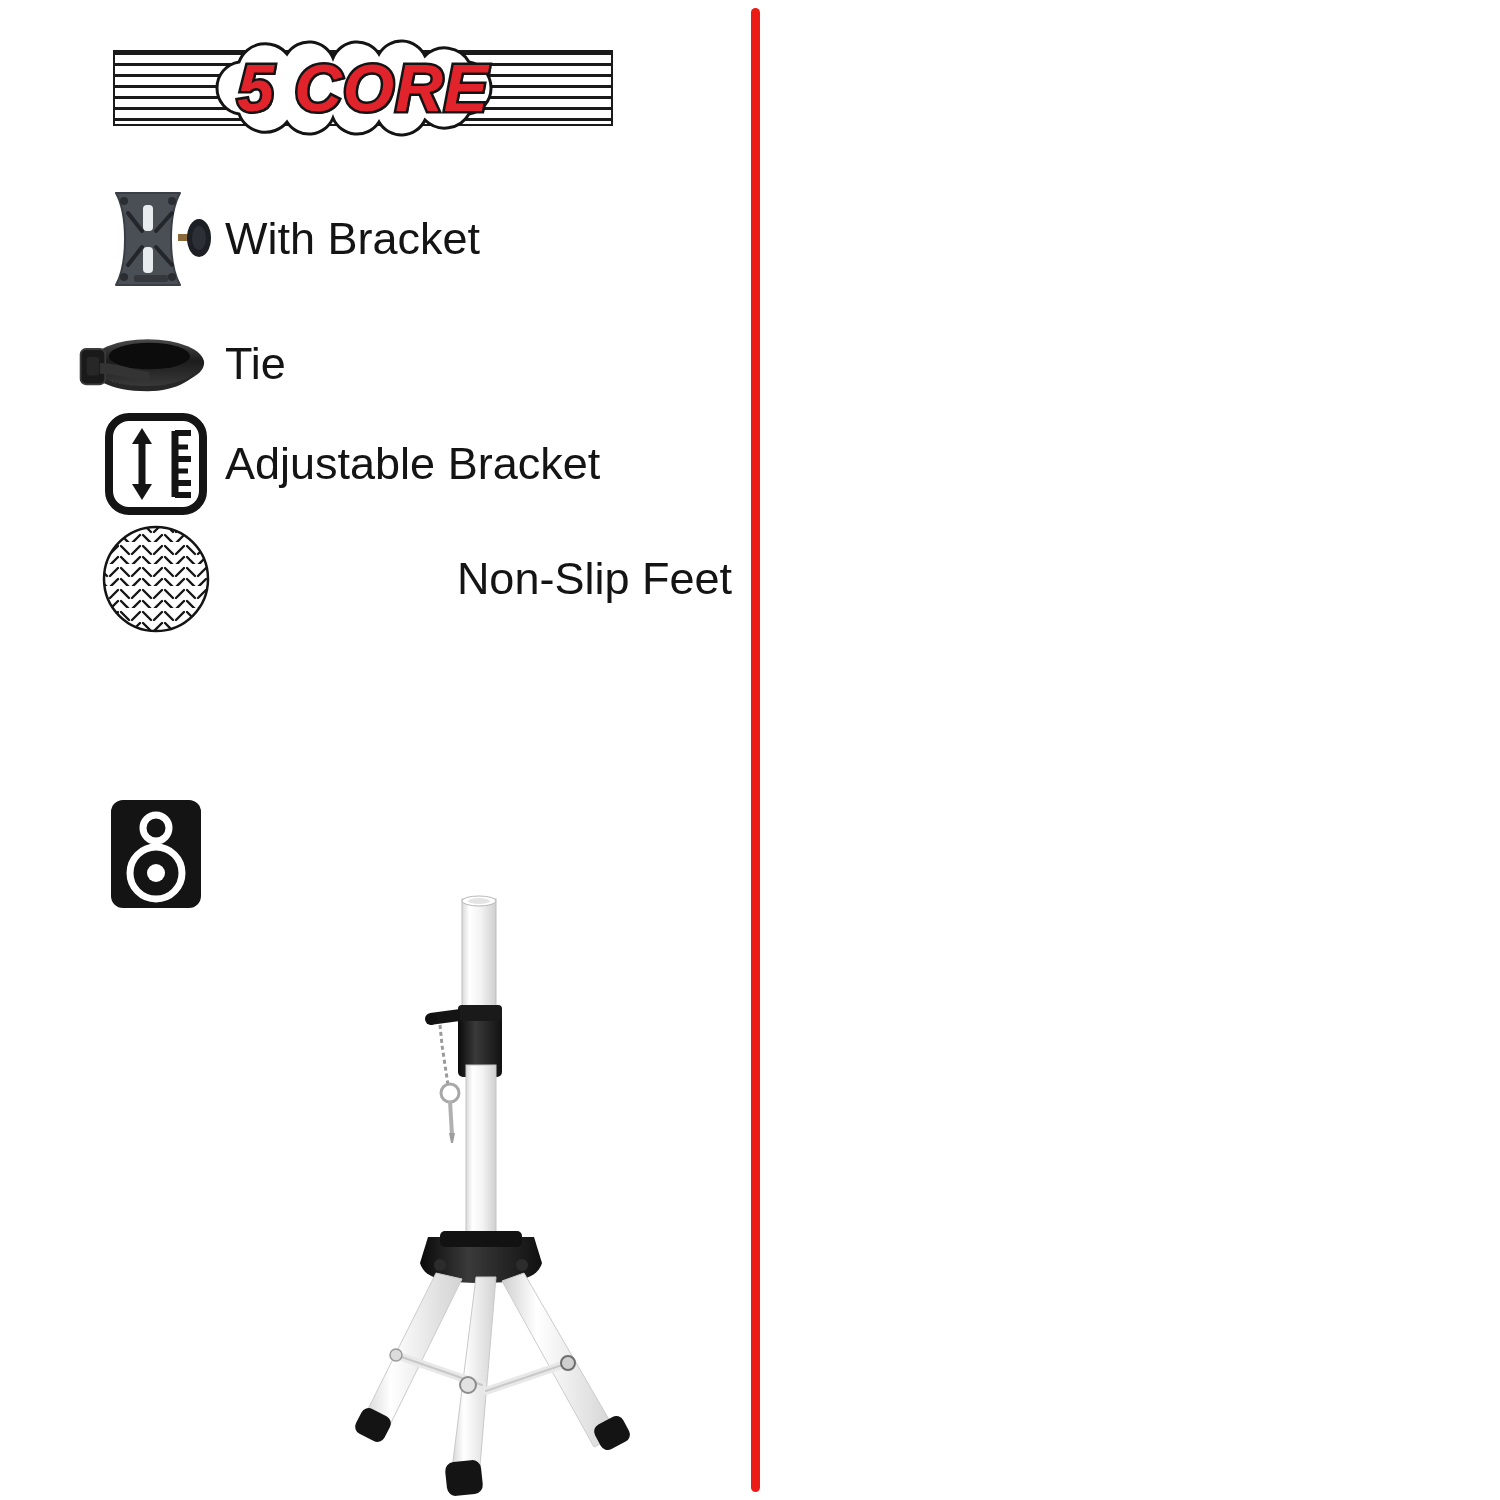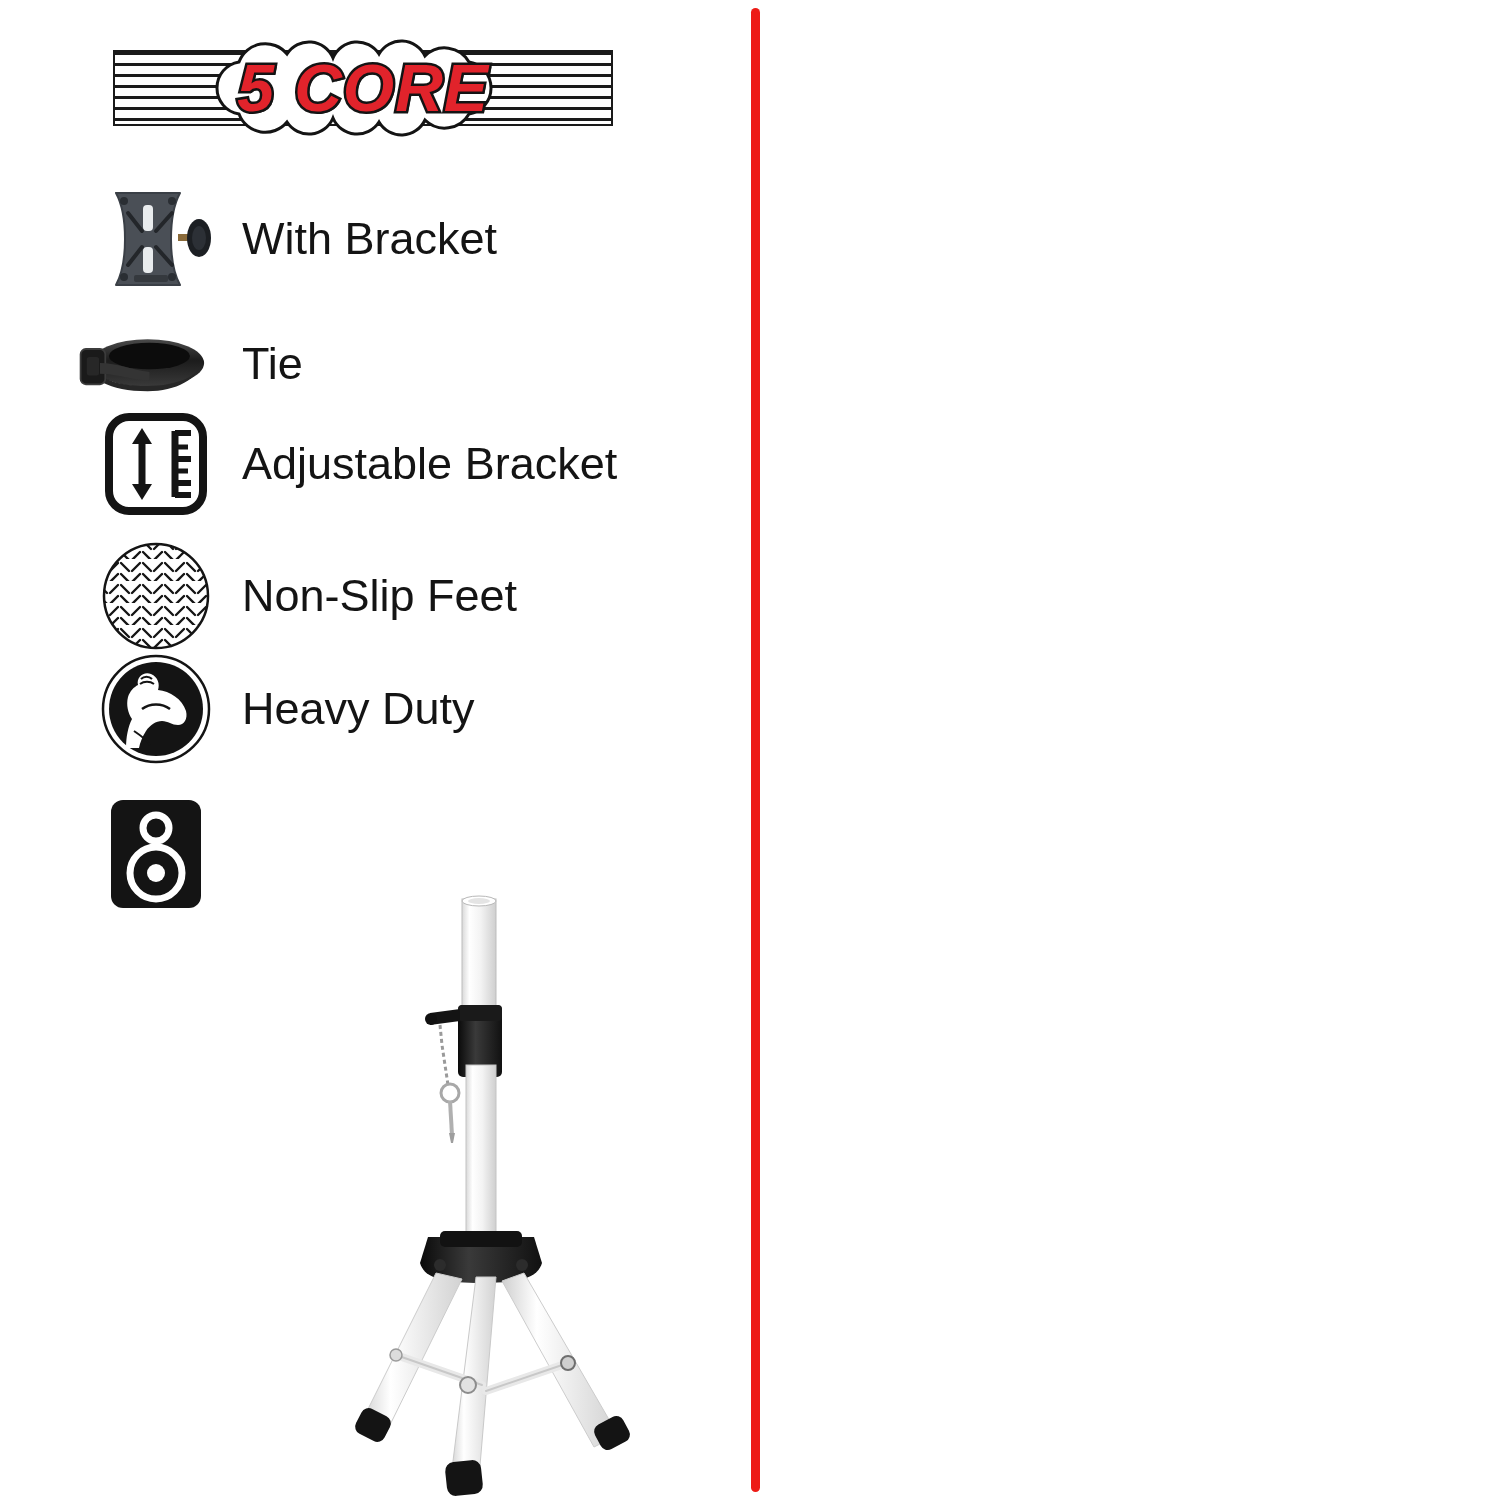--- a/index.html
+++ b/index.html
@@ -117,7 +117,7 @@
   
   .lrow { left: 92px; width: 640px; }
   .lrow .feature-icon { width: 128px; height: 128px; }
-  .lrow .feature-label { margin-left: 22px; }
+  .lrow .feature-label { margin-left: 5px; }
 
   
   .tripod {

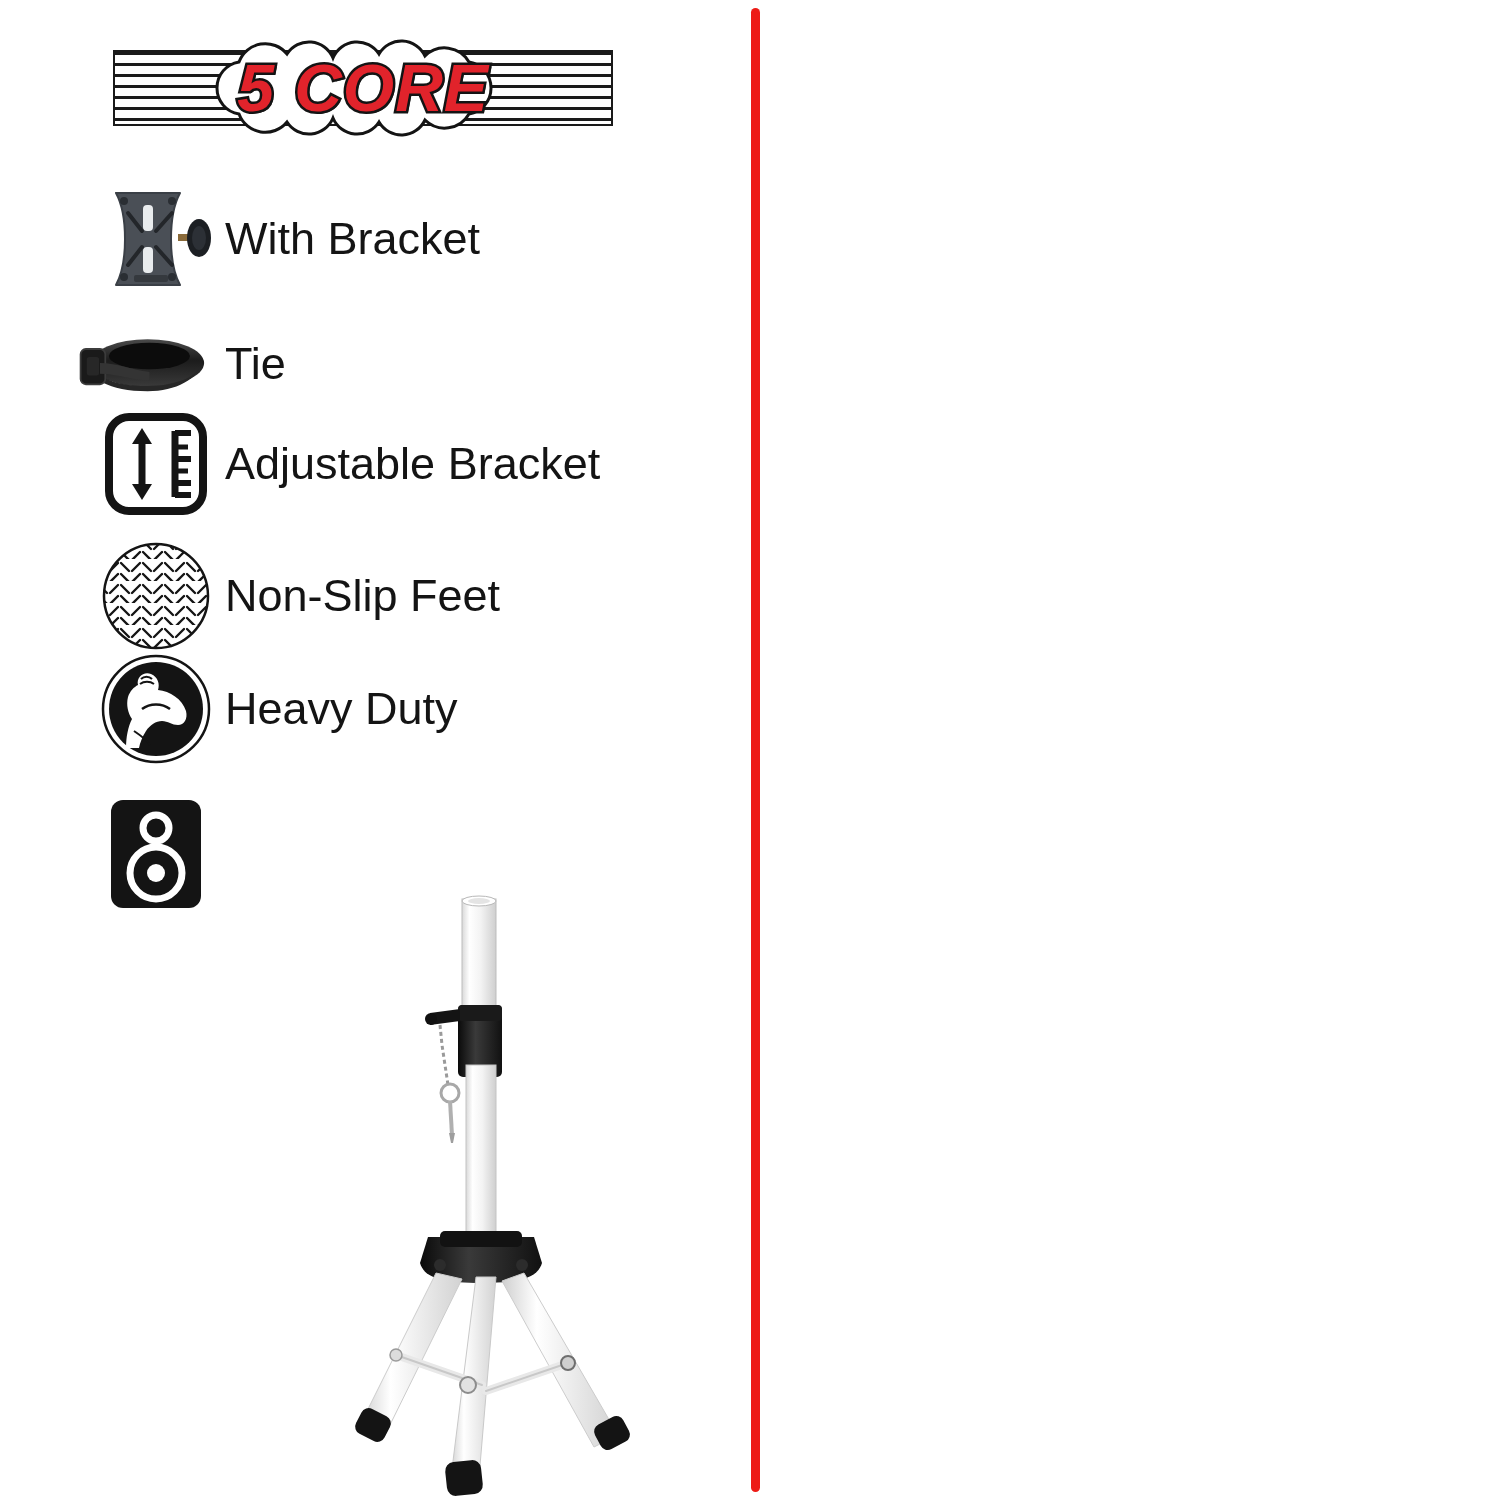--- a/index.html
+++ b/index.html
@@ -243,7 +243,7 @@
       <div class="feature-label">Adjustable Bracket</div>
     </div>
 
-    <div class="feature-row lrow" style="top:532px;">
+    <div class="feature-row lrow" style="top:515px;justify-content:space-between;">
         <div class="feature-icon">
         <svg width="118" height="118" viewBox="0 0 118 118">
           <defs>

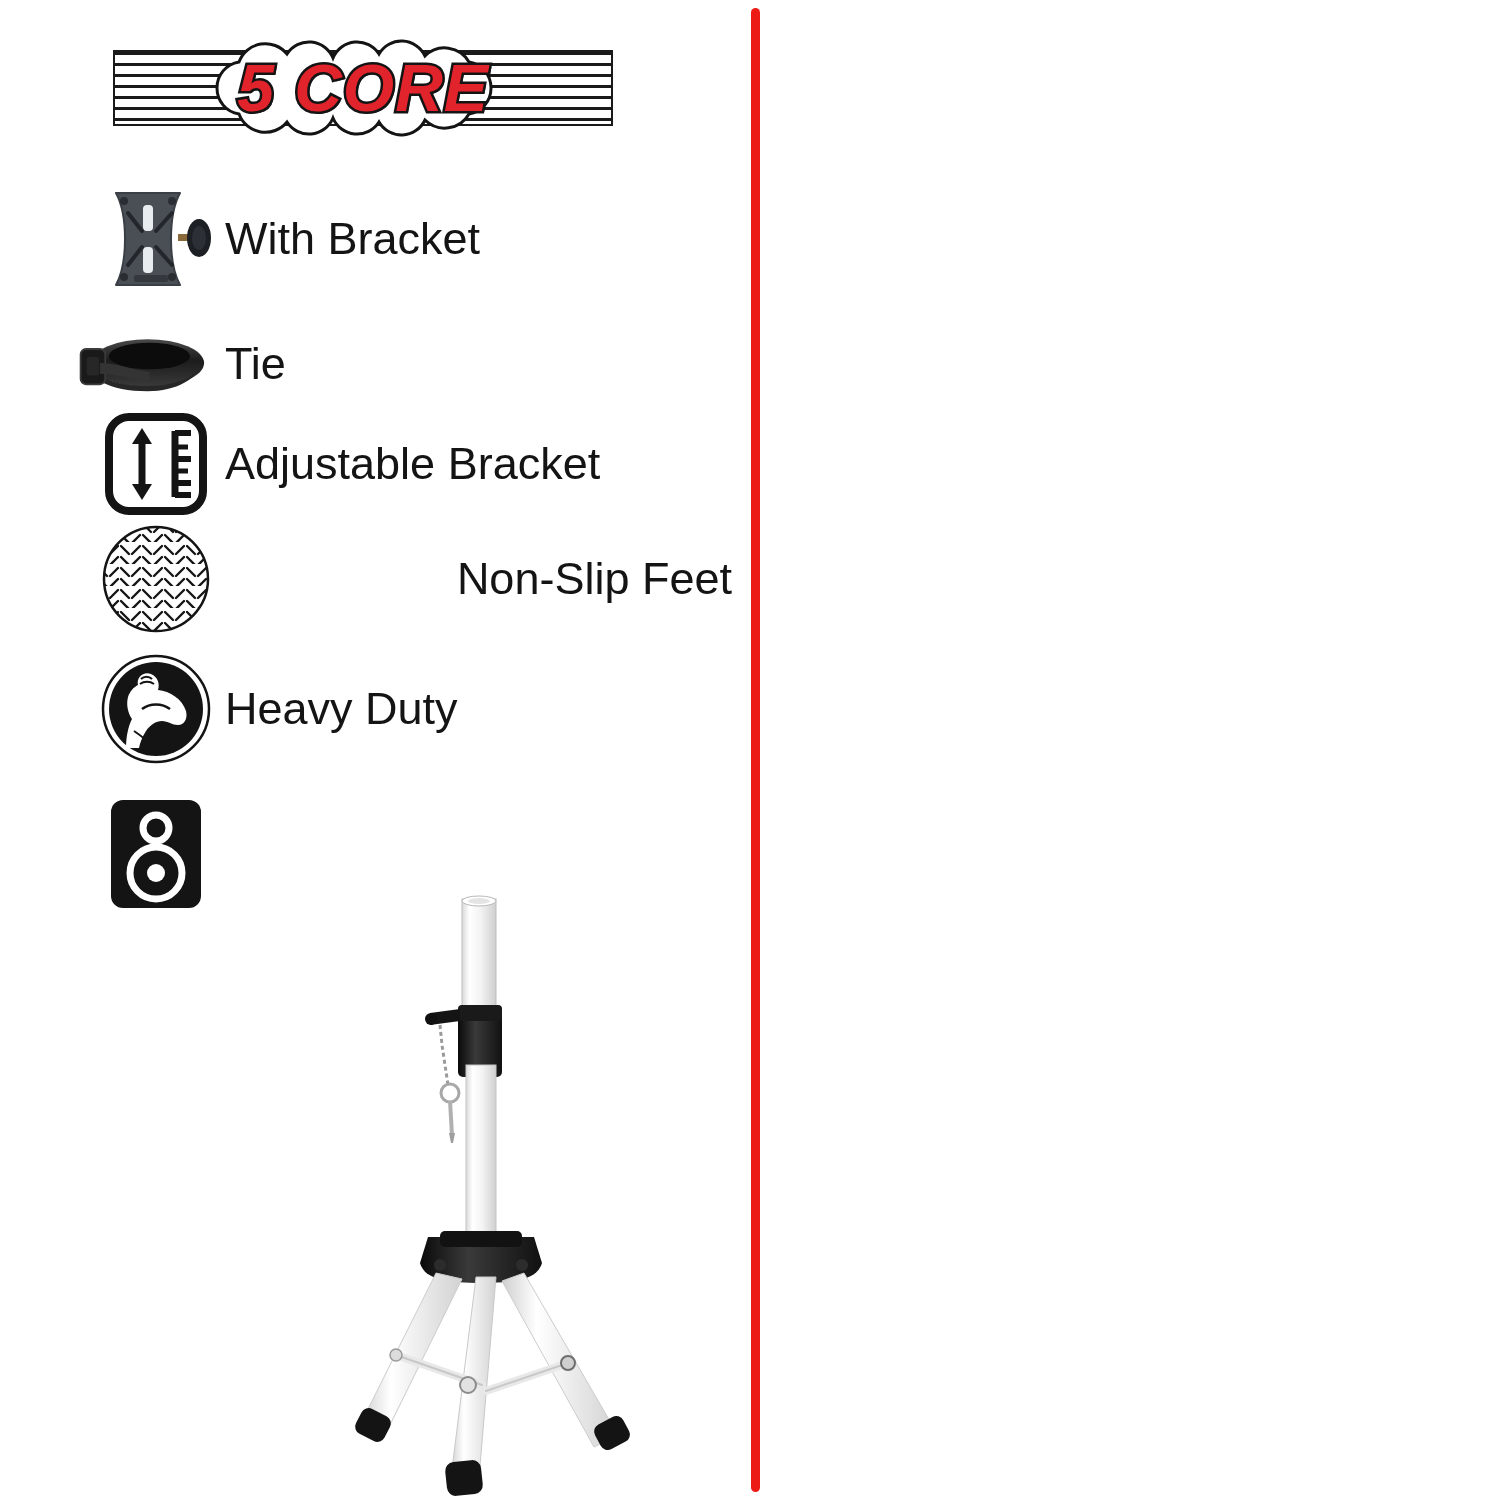--- a/index.html
+++ b/index.html
@@ -266,35 +266,6 @@
       <div class="feature-label">Non-Slip Feet</div>
     </div>
 
-    <div class="feature-row lrow" style="top:645px;">
-      <div class="feature-icon">
-        <svg width="116" height="116" viewBox="0 0 116 116">
-          <circle cx="58" cy="58" r="53" fill="#ffffff" stroke="#141414" stroke-width="2.5"></circle>
-          <circle cx="58" cy="58" r="47" fill="#141414"></circle>
-
-          <path d="M40,34
-                   C38,26 46,20 53,23
-                   C60,26 62,33 60,39
-                   C72,40 84,48 88,60
-                   C90,68 86,74 80,74
-                   C74,74 70,70 64,70
-                   C58,70 52,74 48,80
-                   C44,86 42,92 41,97
-                   L28,97
-                   C28,86 30,76 34,68
-                   C30,62 28,54 30,46
-                   C32,40 36,36 40,34 Z" fill="#ffffff"></path>
-
-          <path d="M43,28 C46,25 51,25 54,28" stroke="#141414" stroke-width="2" fill="none"></path>
-          <path d="M42,33 C46,30 52,30 56,33" stroke="#141414" stroke-width="2" fill="none"></path>
-
-          <path d="M44,58 C52,52 64,52 72,58" stroke="#141414" stroke-width="2.5" fill="none"></path>
-
-          <path d="M36,80 C42,84 48,88 52,94" stroke="#141414" stroke-width="2" fill="none"></path>
-        </svg>
-      </div>
-      <div class="feature-label">Heavy Duty</div>
-    </div>
 
     <div class="feature-row lrow" style="top:790px;">
       <div class="feature-icon">

